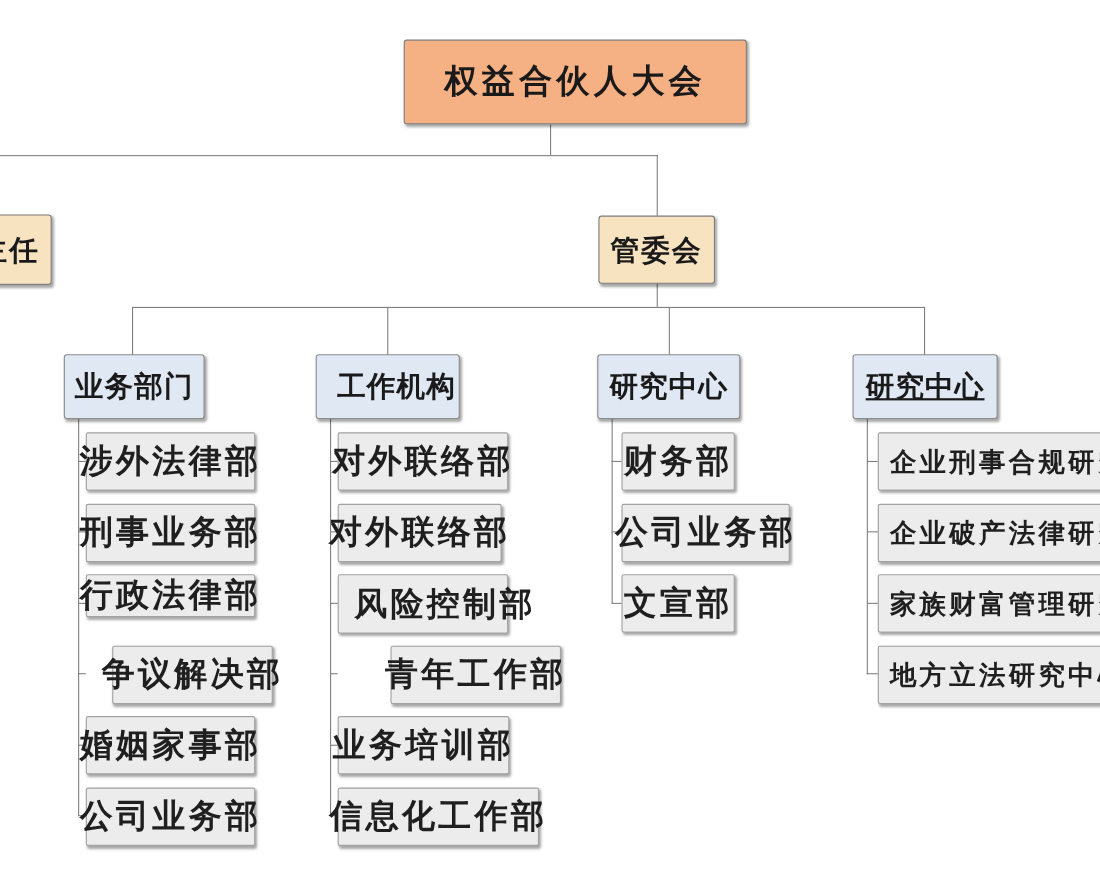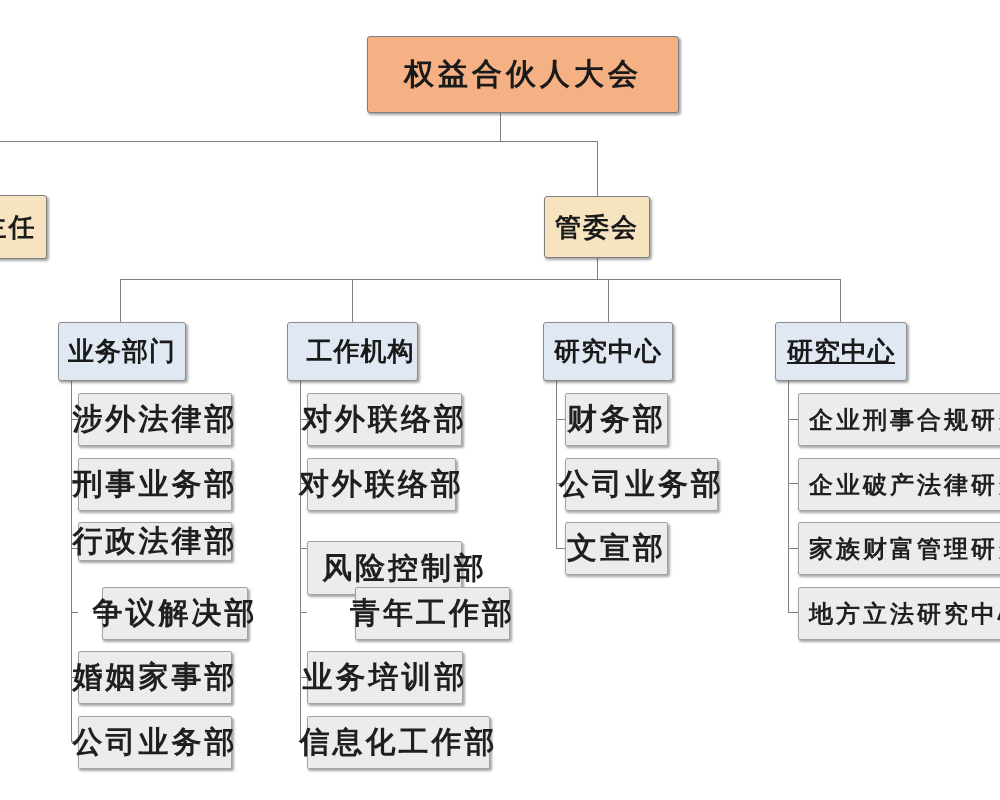--- a/index.html
+++ b/index.html
@@ -106,7 +106,7 @@
 
   <div class="box leaf-node" style="left:307px; top:393px; width:155px; height:53px;">对外联络部</div>
   <div class="box leaf-node" style="left:307px; top:458px; width:149px; height:53px;text-align:center;">对外联络部</div>
-  <div class="box leaf-node" style="left:307px; top:541px; width:155px; height:54px;padding-left:40px;">风险控制部</div>
+  <div class="box leaf-node" style="left:307px; top:522px; width:155px; height:54px;padding-left:40px;">风险控制部</div>
   <div class="box leaf-node" style="left:307px; top:587px; width:155px; height:53px;margin-left:48px;">青年工作部</div>
   <div class="box leaf-node" style="left:307px; top:651px; width:156px; height:53px;">业务培训部</div>
   <div class="box leaf-node" style="left:307px; top:716px; width:183px; height:53px;">信息化工作部</div>

